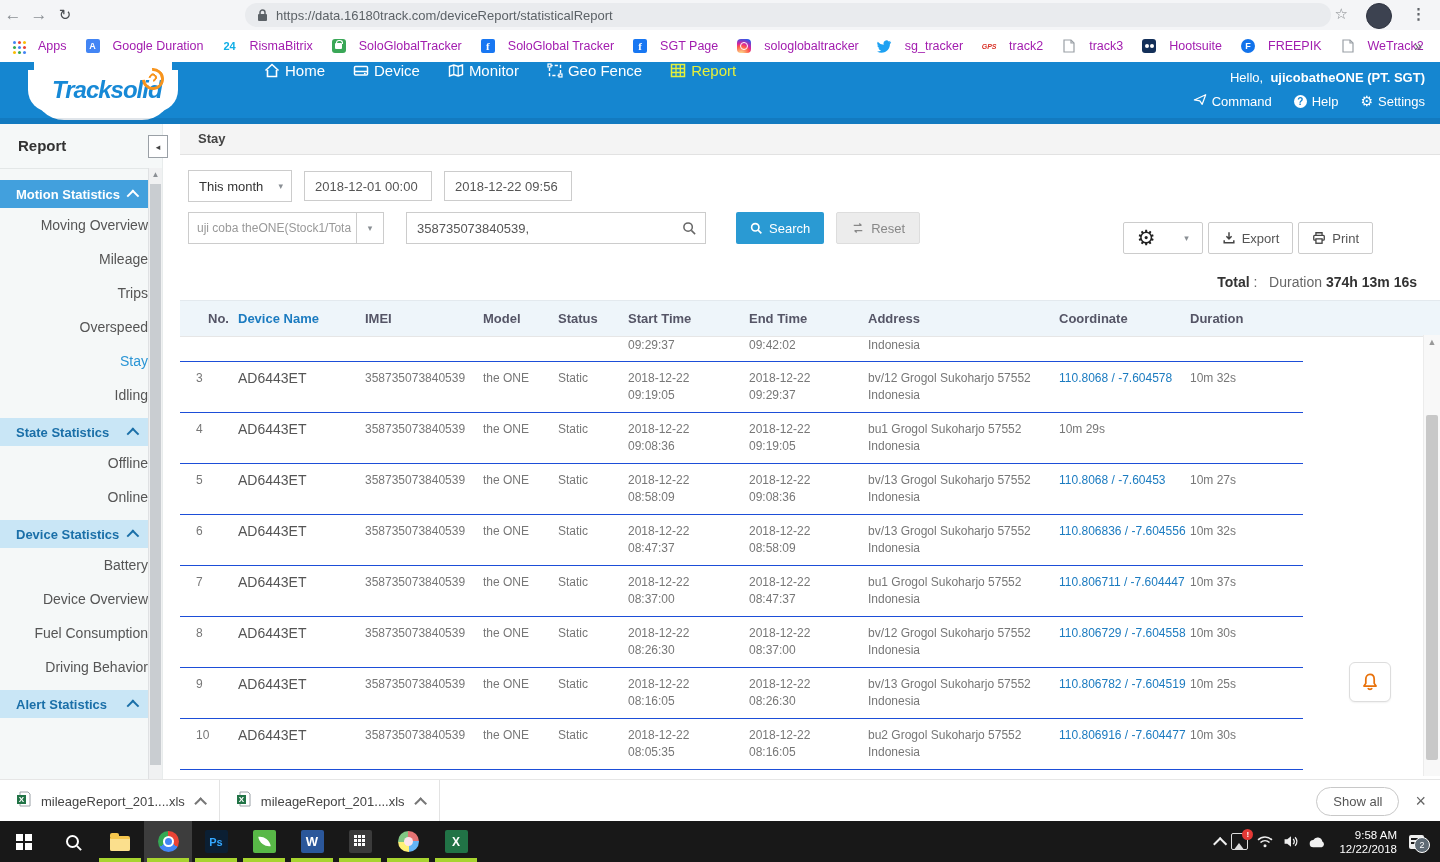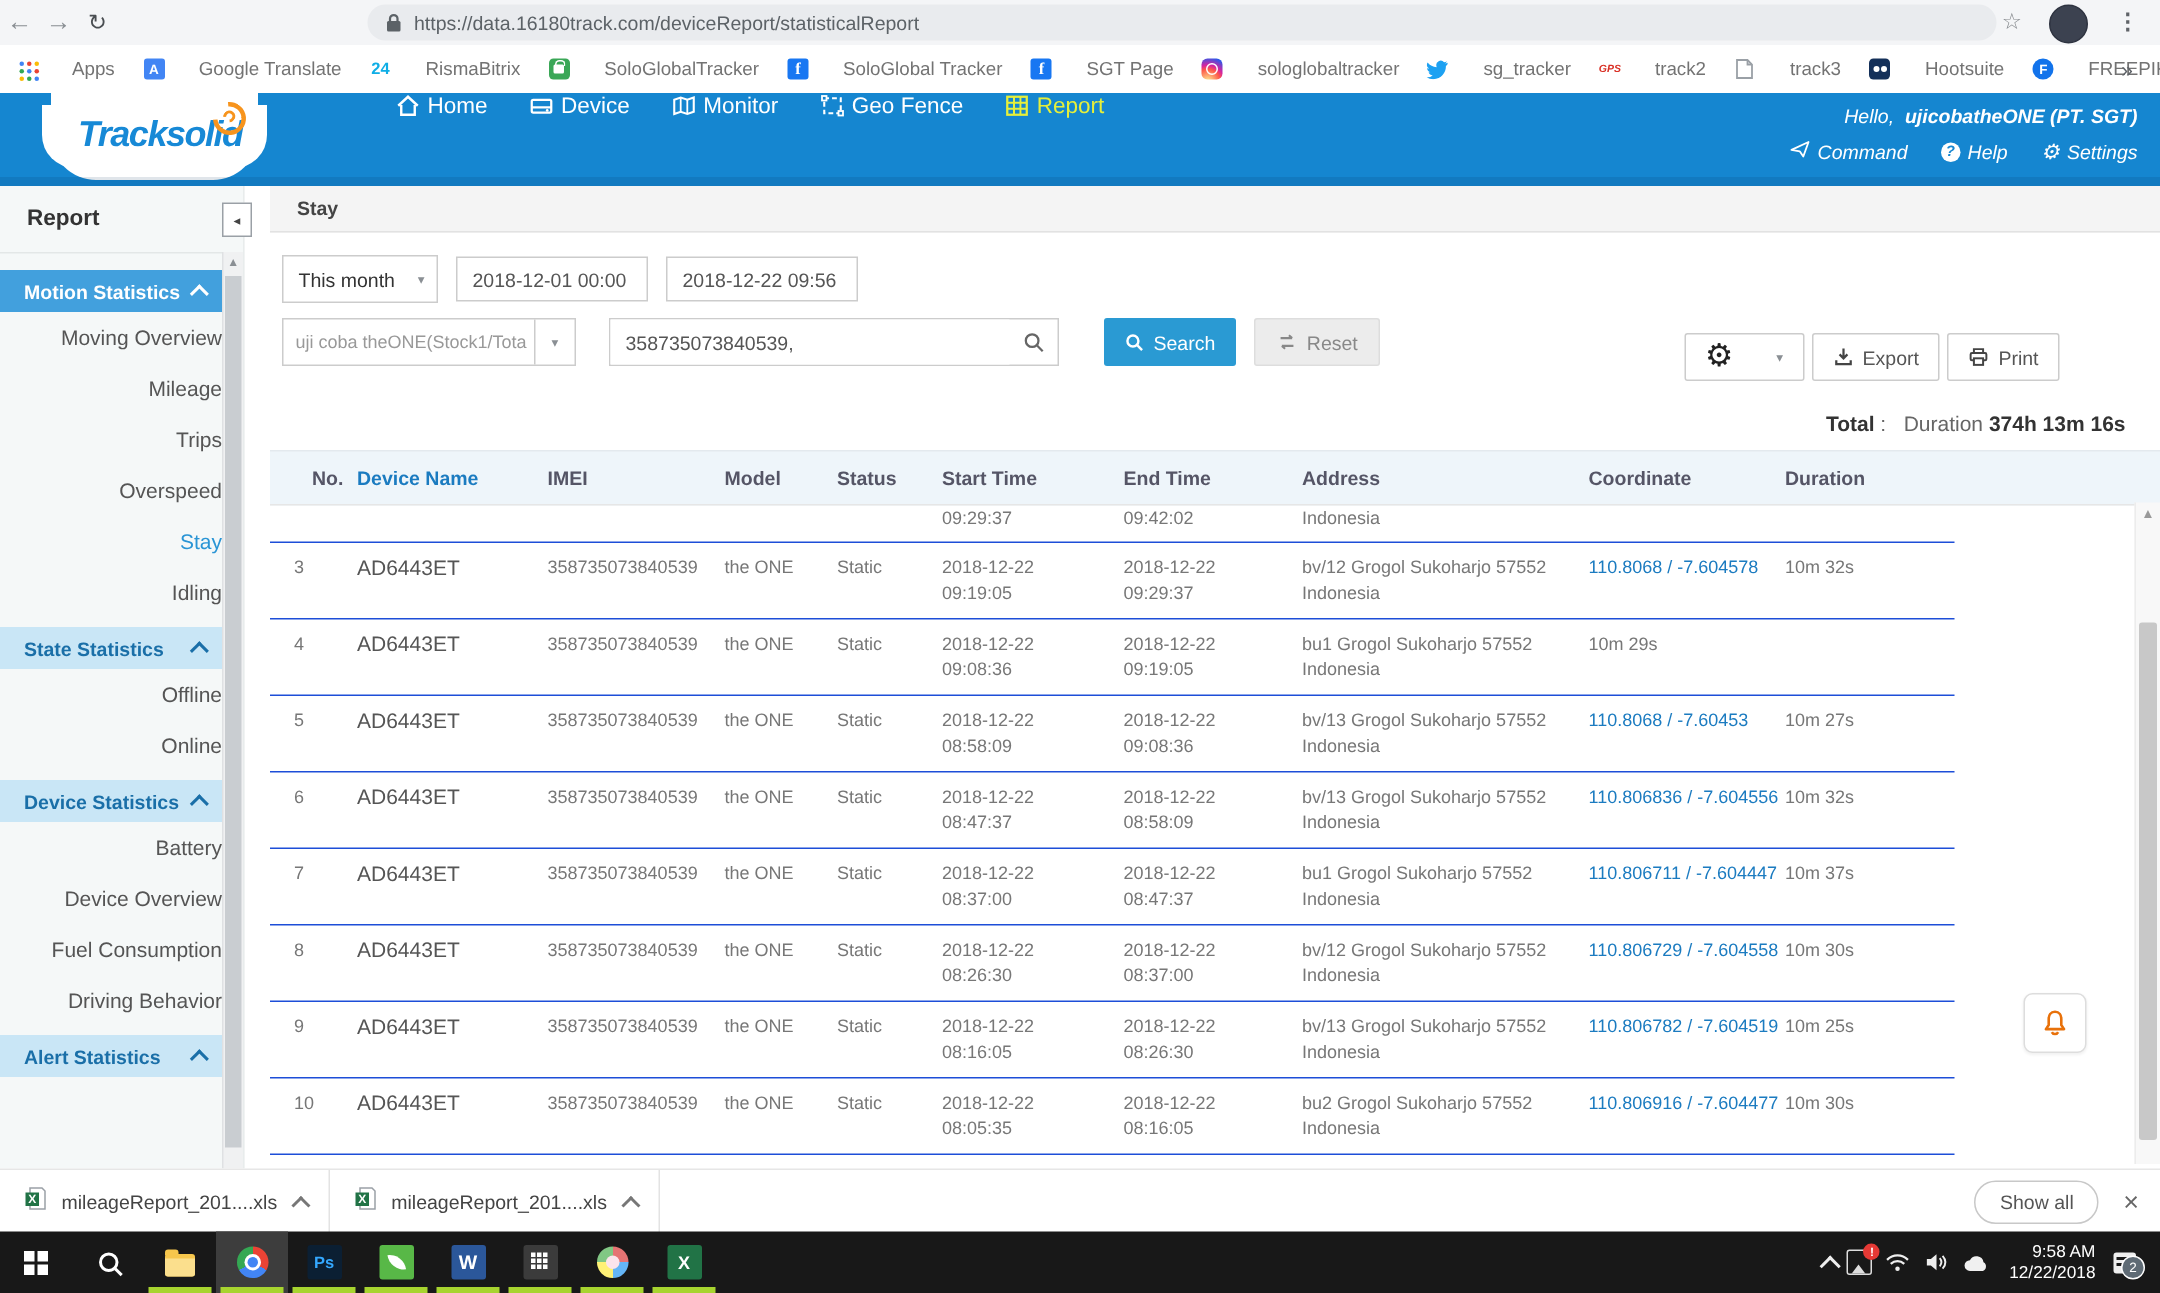--- a/index.html
+++ b/index.html
@@ -23,7 +23,7 @@
   .bookmarks{position:absolute;top:30px;left:0;right:0;height:32px;background:#fff;display:flex;align-items:center;
              padding-left:10px;}
   .bm-item{display:flex;align-items:center;margin-right:18px;cursor:pointer;}
-  .bm-item .bm-label{font-size:12.5px;color:#737373;margin-left:22px;white-space:nowrap;}
+  .bm-item .bm-label{font-size:12.5px;color:#a21caf;margin-left:12px;white-space:nowrap;}
   .bm-ic{width:16px;height:16px;display:flex;align-items:center;justify-content:center;}
   .bm-overflow{position:absolute;right:18px;color:#5f6368;font-size:14px;}
 

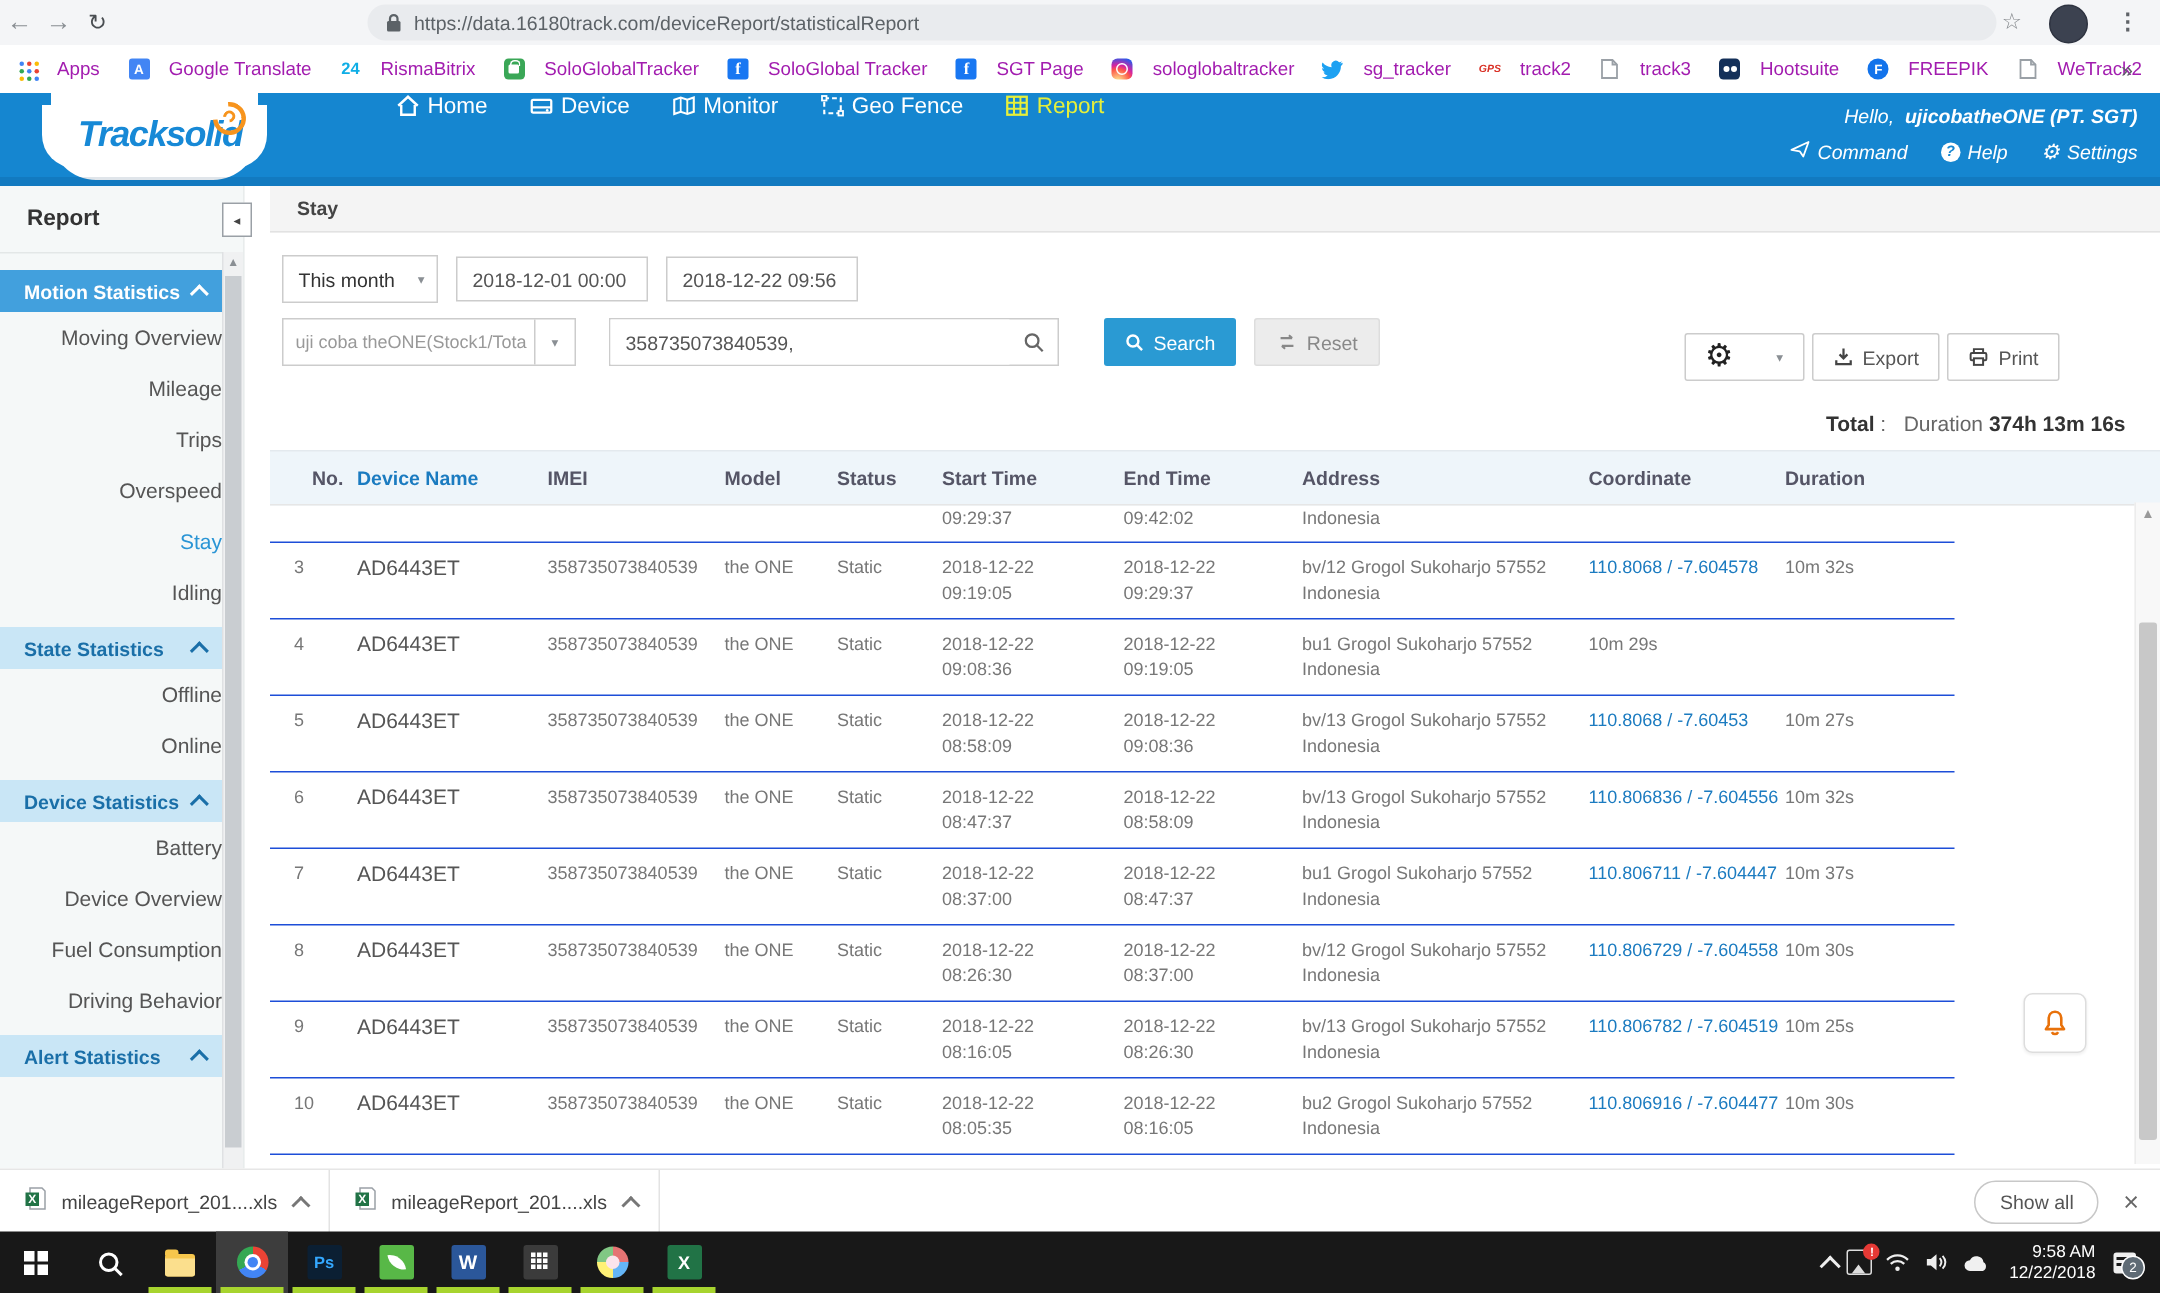--- a/index.html
+++ b/index.html
@@ -206,7 +206,7 @@
         <span class="bm-ic">
           <span style="width:14px;height:14px;background:#4285f4;border-radius:2px;color:#fff;font-size:9px;font-weight:bold;display:flex;align-items:center;justify-content:center;">A</span>
         </span>
-        <span class="bm-label">Google Translate</span>
+        <span class="bm-label">Google Duration</span>
       </div>
       <div class="bm-item">
         <span class="bm-ic">

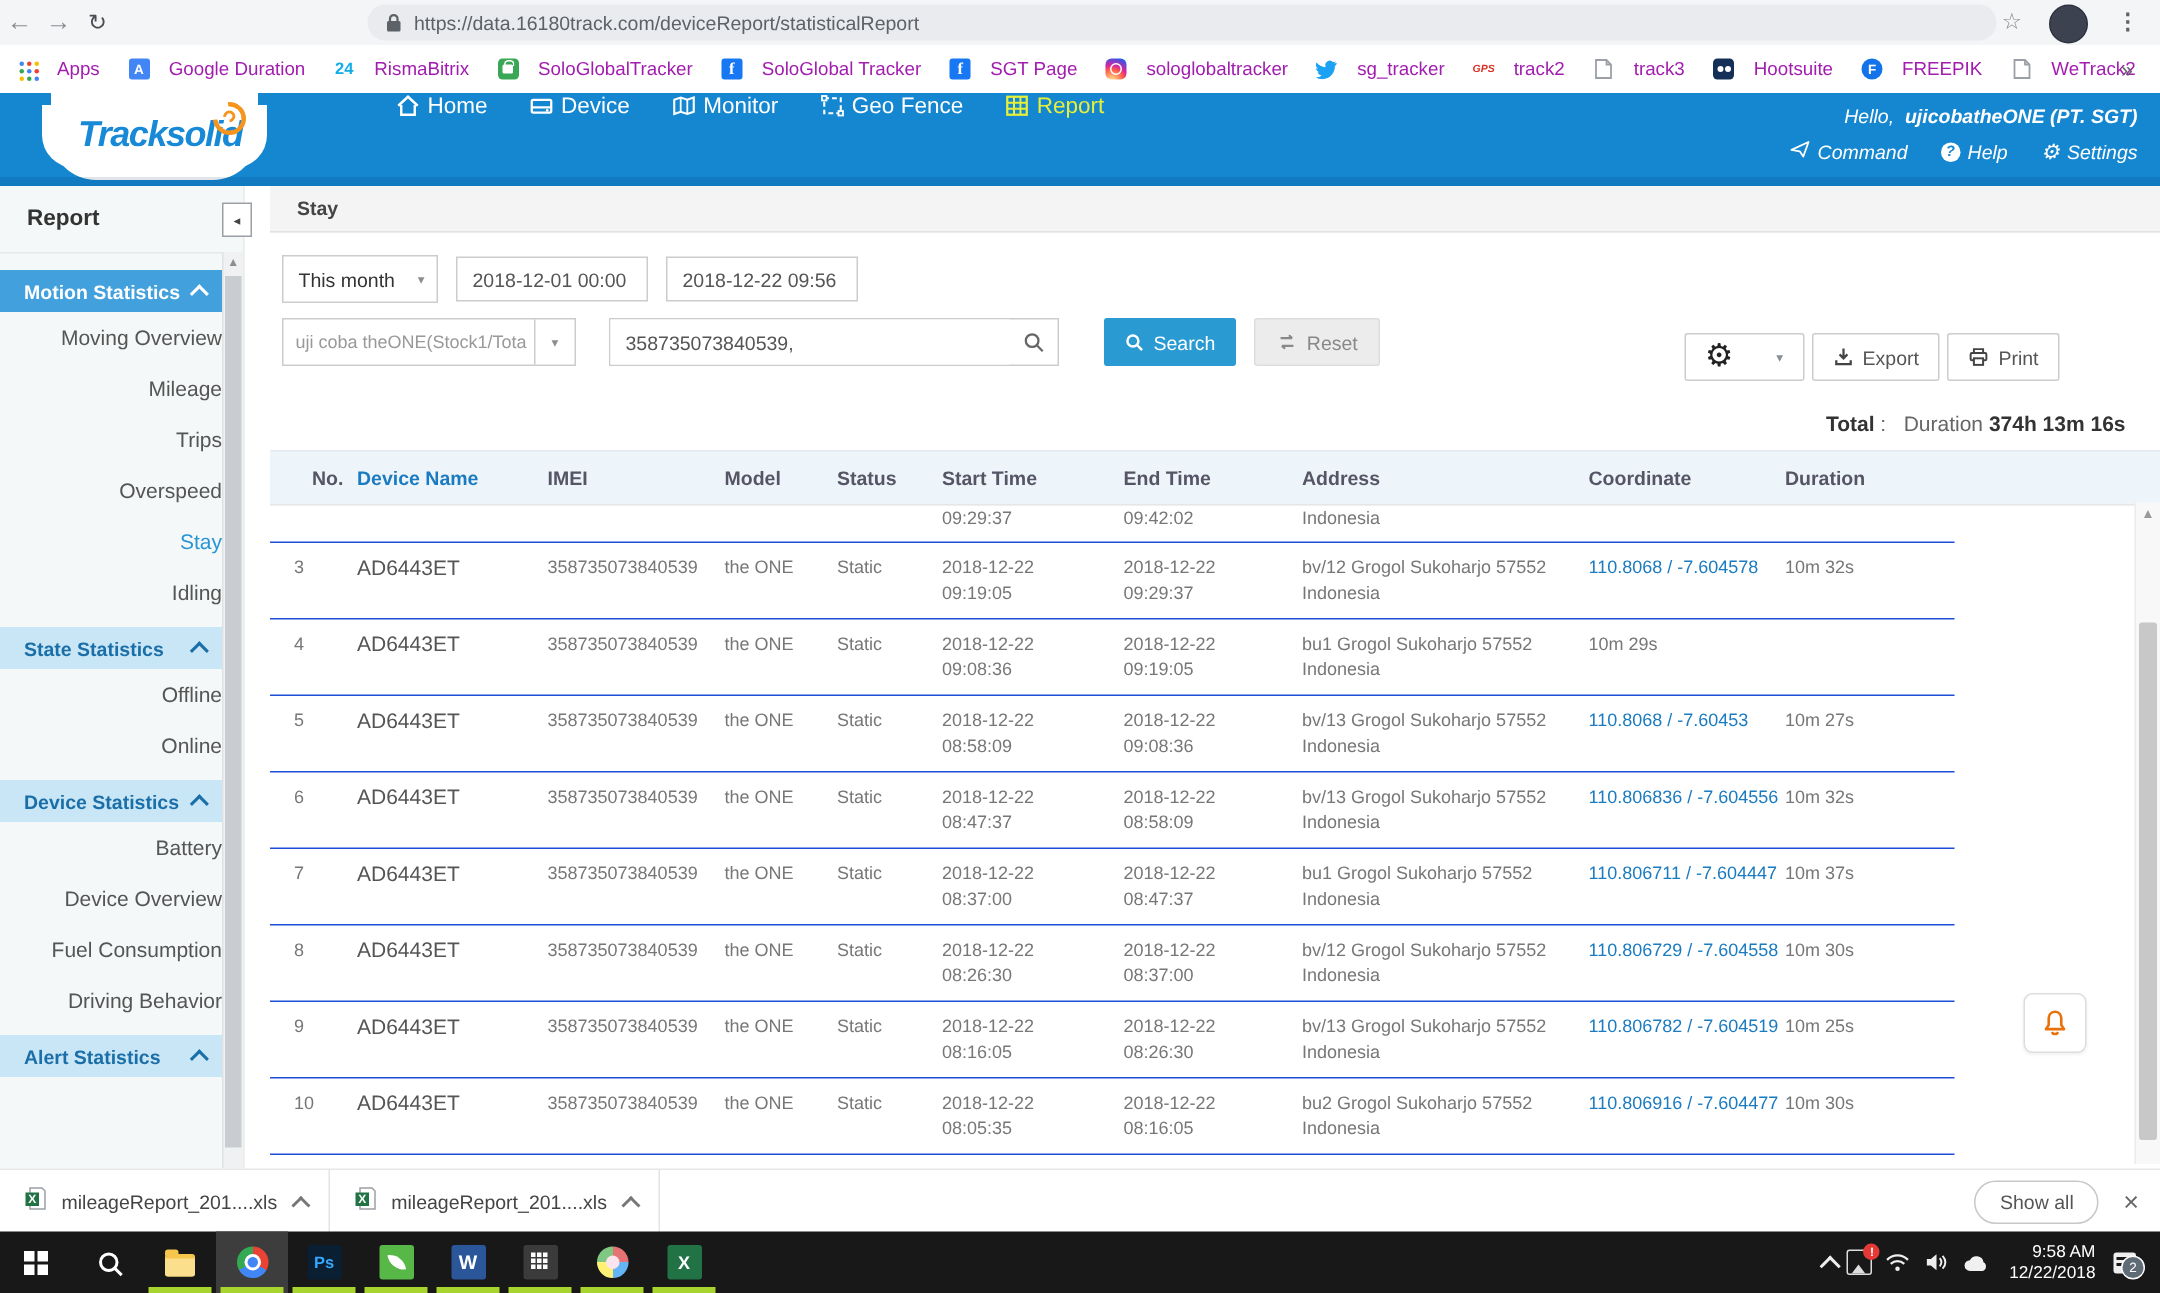--- a/index.html
+++ b/index.html
@@ -42,7 +42,7 @@
   .nav-item{display:flex;align-items:center;gap:5px;color:#fff;font-size:15px;cursor:pointer;white-space:nowrap;}
   .nav-item.active{color:#e6ef3a;}
   .nav-item svg{display:block;}
-  .hdr-right{position:absolute;right:15px;top:8px;text-align:right;color:#fff;font-style:italic;}
+  .hdr-right{position:absolute;right:15px;top:8px;text-align:right;color:#fff;}
   .greet{font-size:13px;}
   .greet b{font-weight:bold;}
   .hdr-links{margin-top:8px;display:flex;gap:22px;justify-content:flex-end;}

